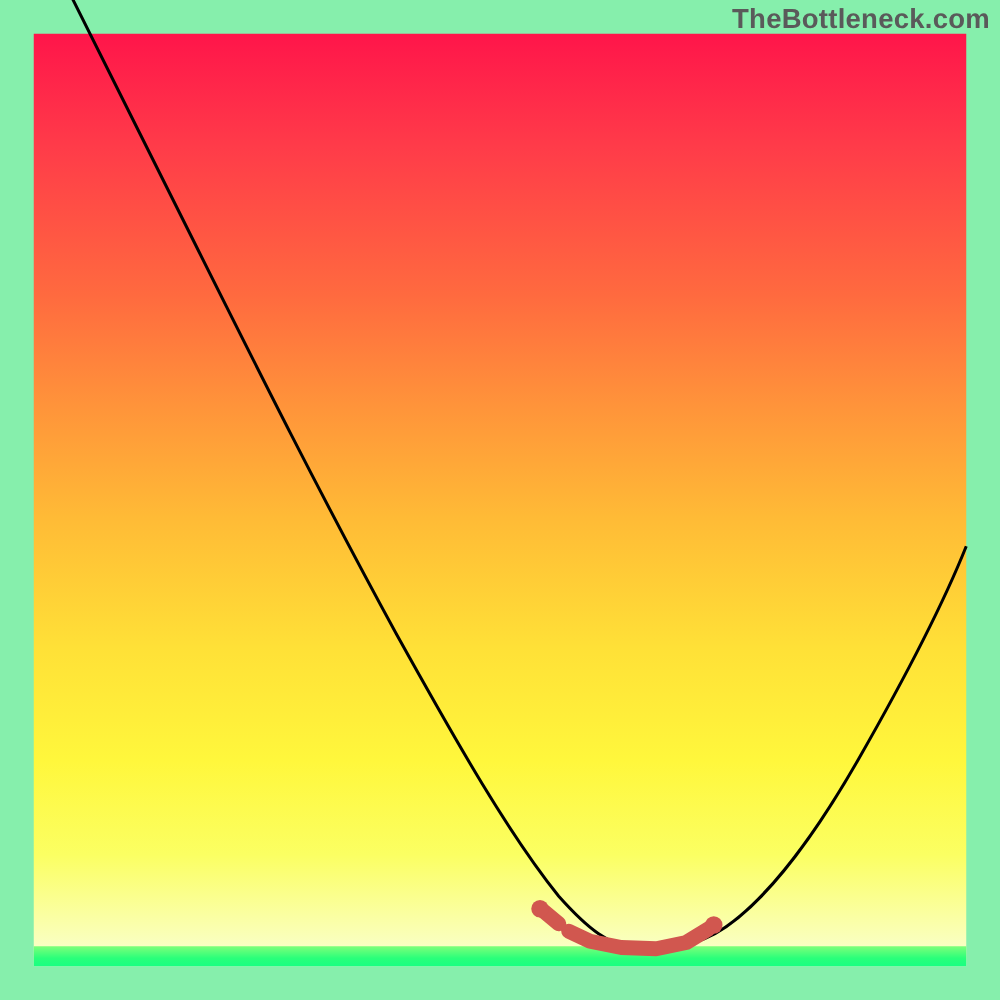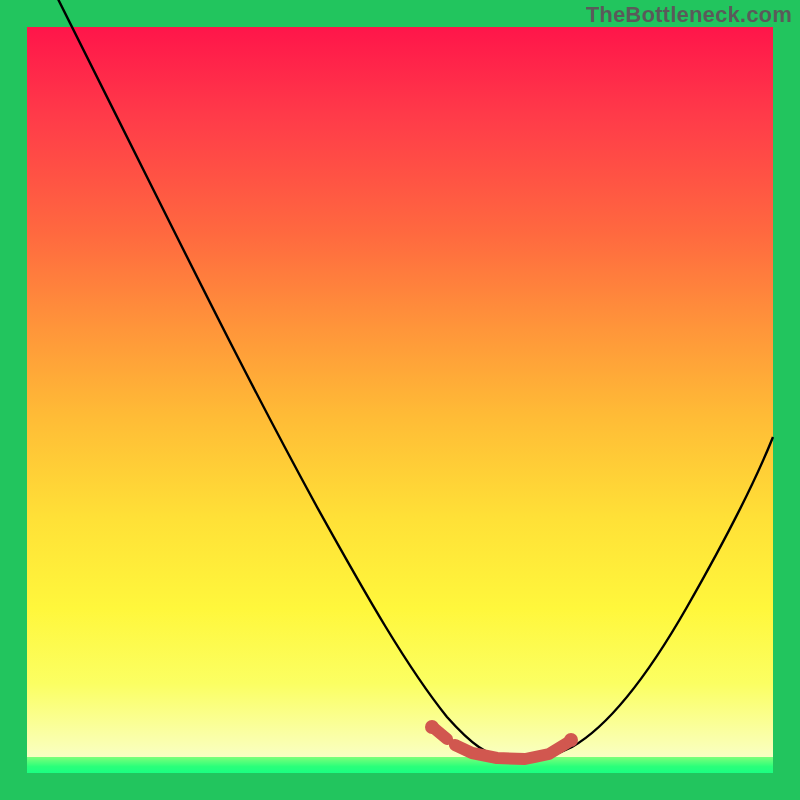--- a/index.html
+++ b/index.html
@@ -17,7 +17,7 @@
     top: 0;
     width: 800px;
     height: 800px;
-    background: #22c55e;
+    background: #86efac;
   }
   .watermark {
     position: absolute;

